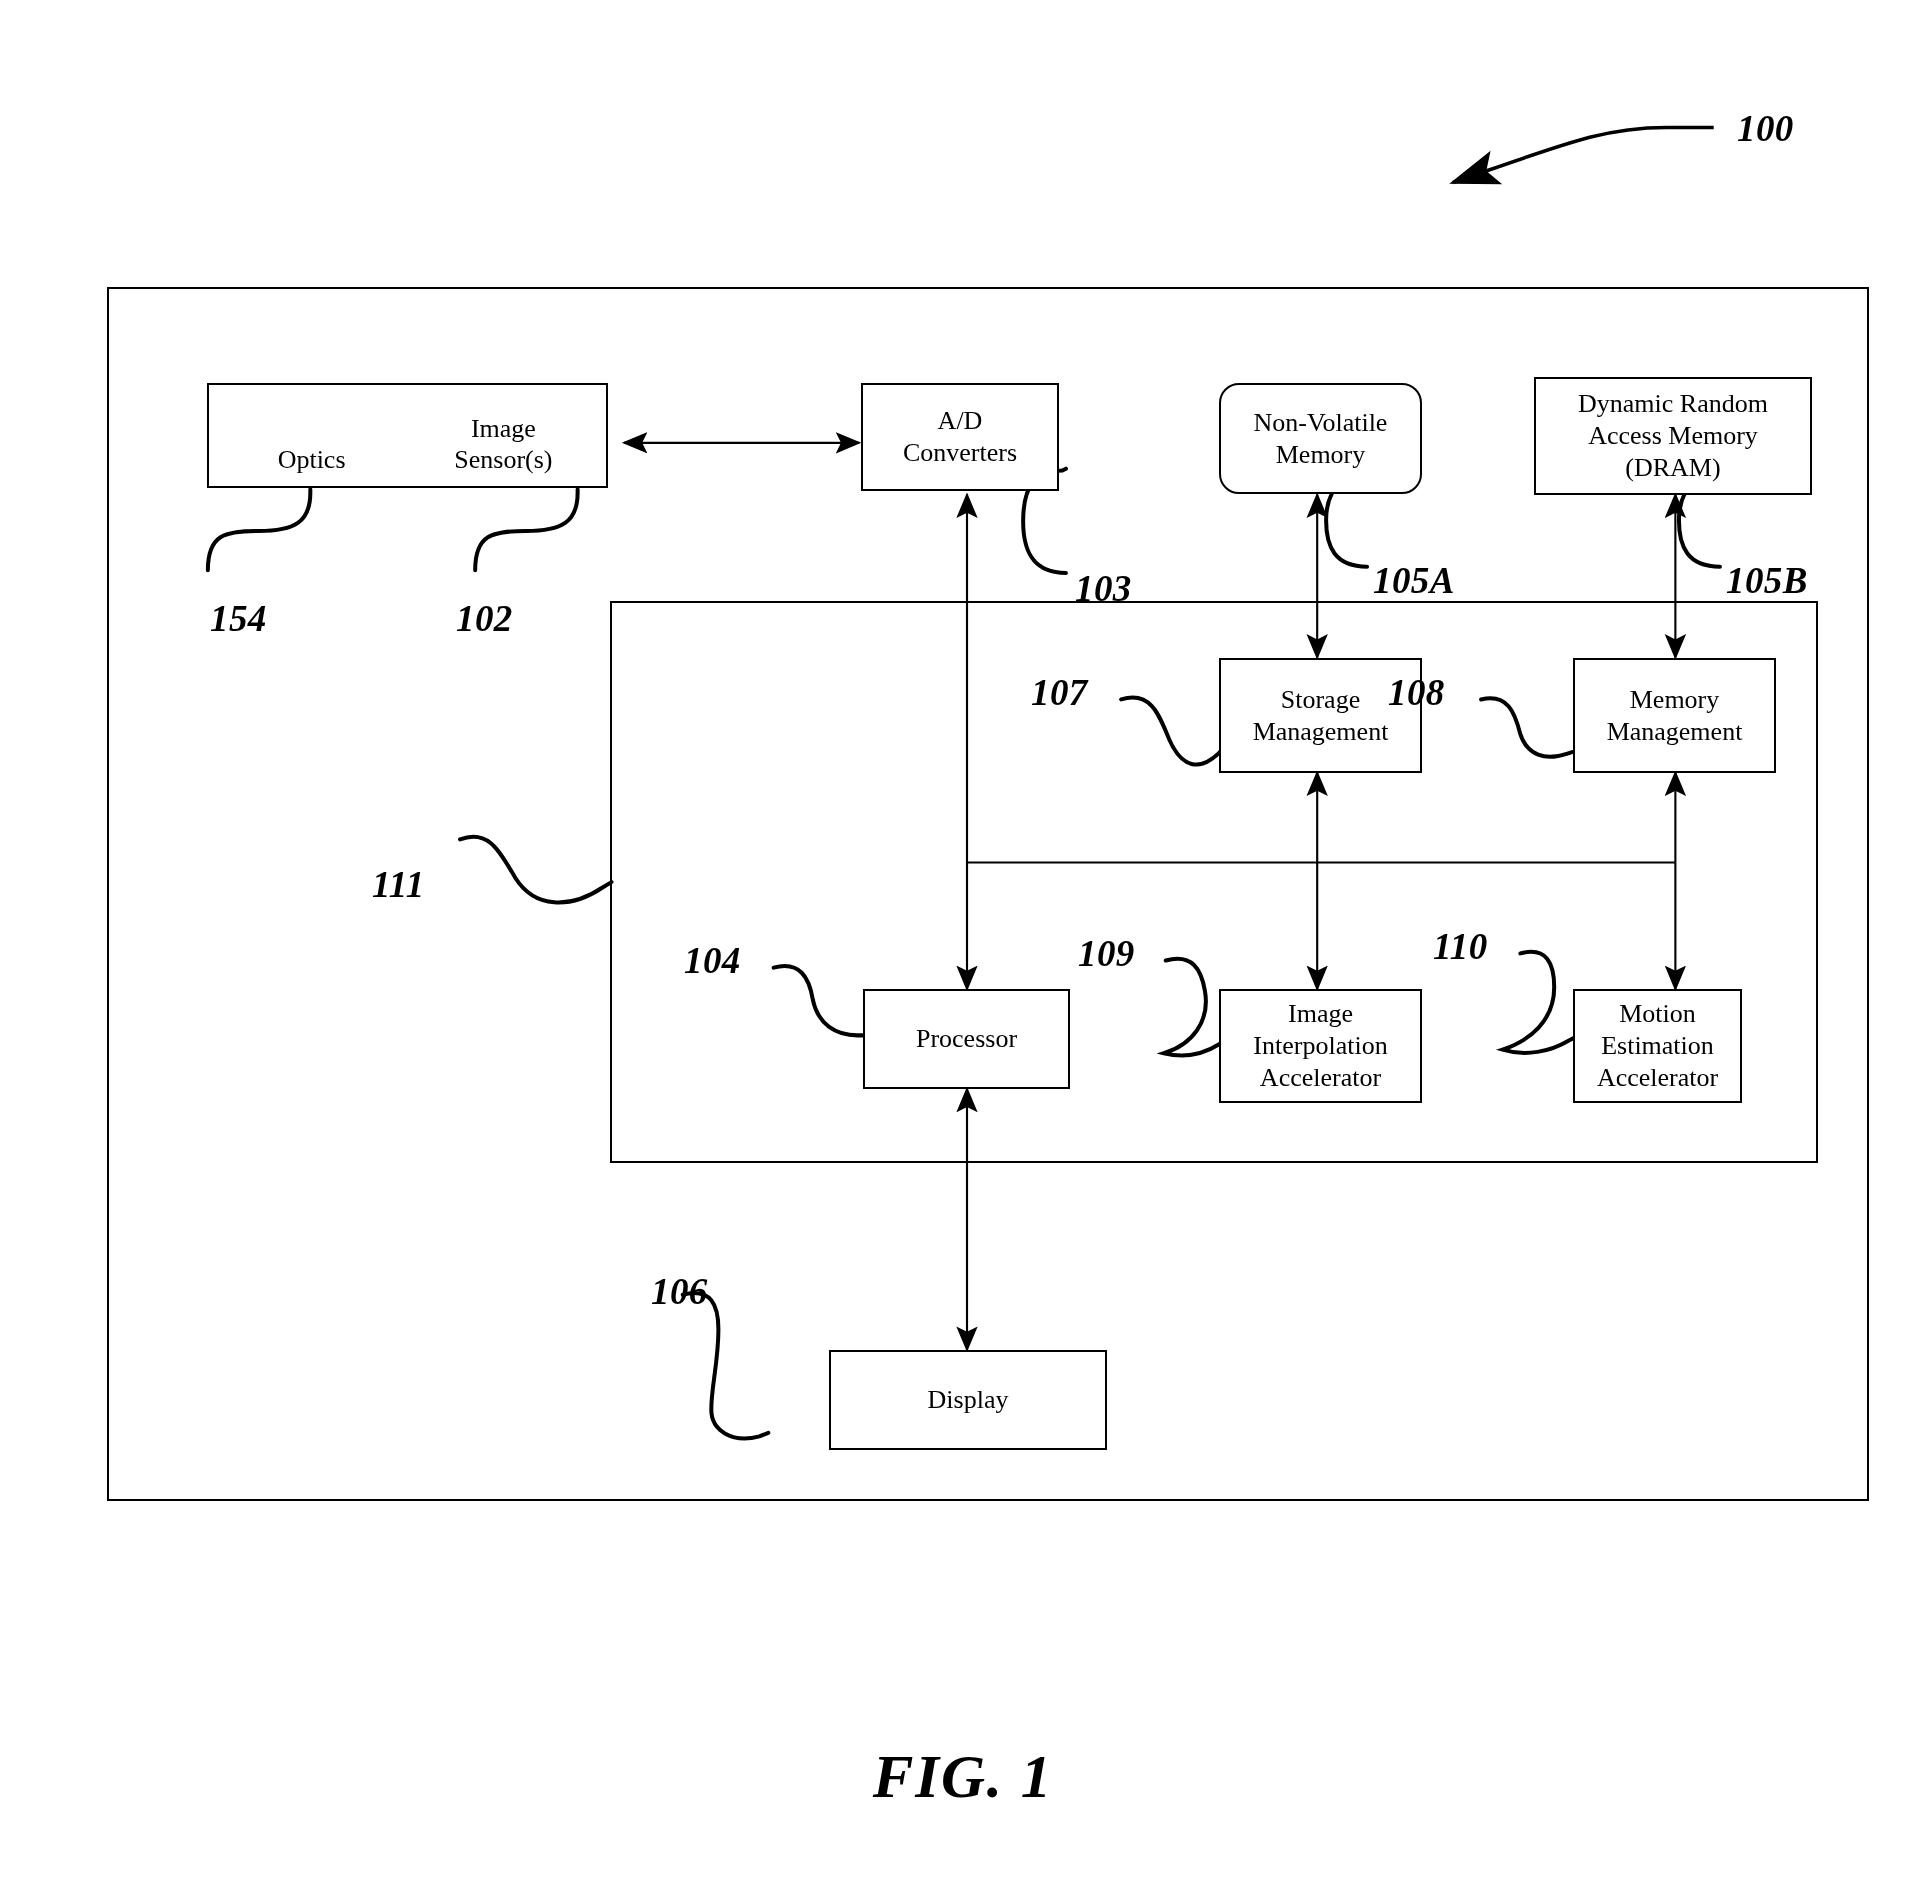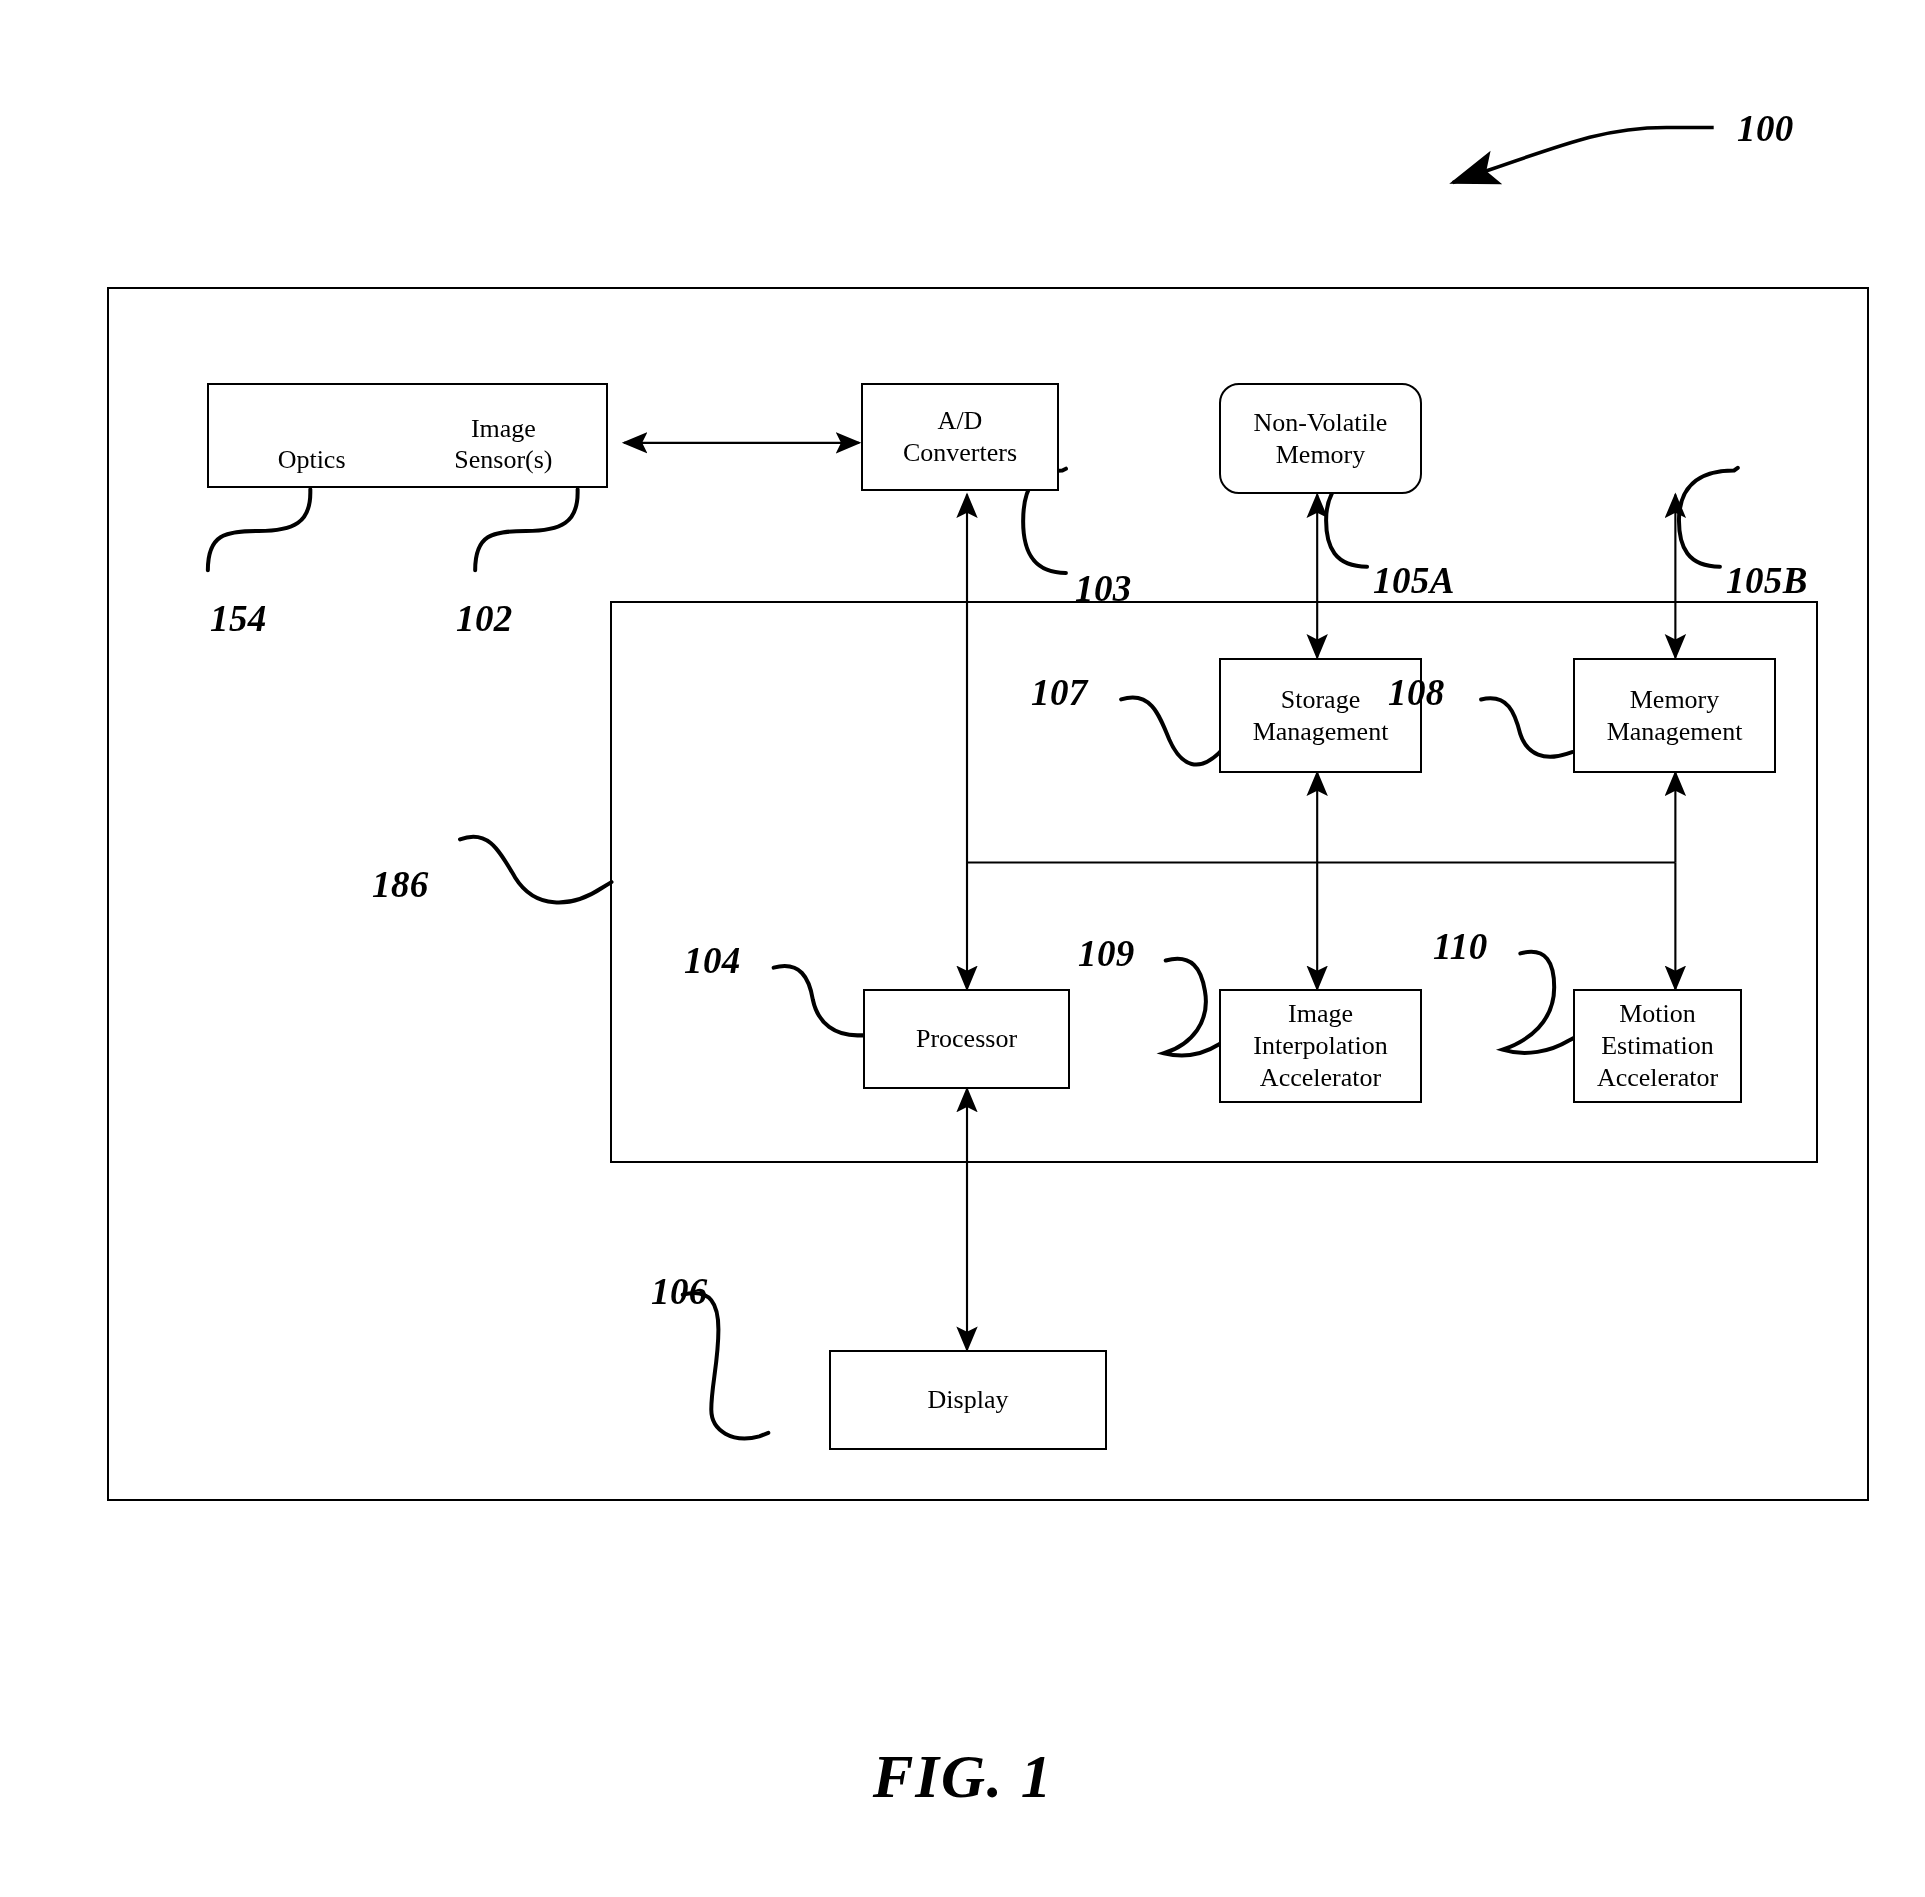--- a/index.html
+++ b/index.html
@@ -213,6 +213,11 @@
 Memory</span>
   </div>
 
+  <div class="node" style="left:1534px; top:377px; width:278px; height:118px;">
+    <span class="label">Dynamic Random
+Access Memory
+(DRAM)</span>
+  </div>
 
   <div class="node" style="left:1219px; top:658px; width:203px; height:115px;">
     <span class="label">Storage

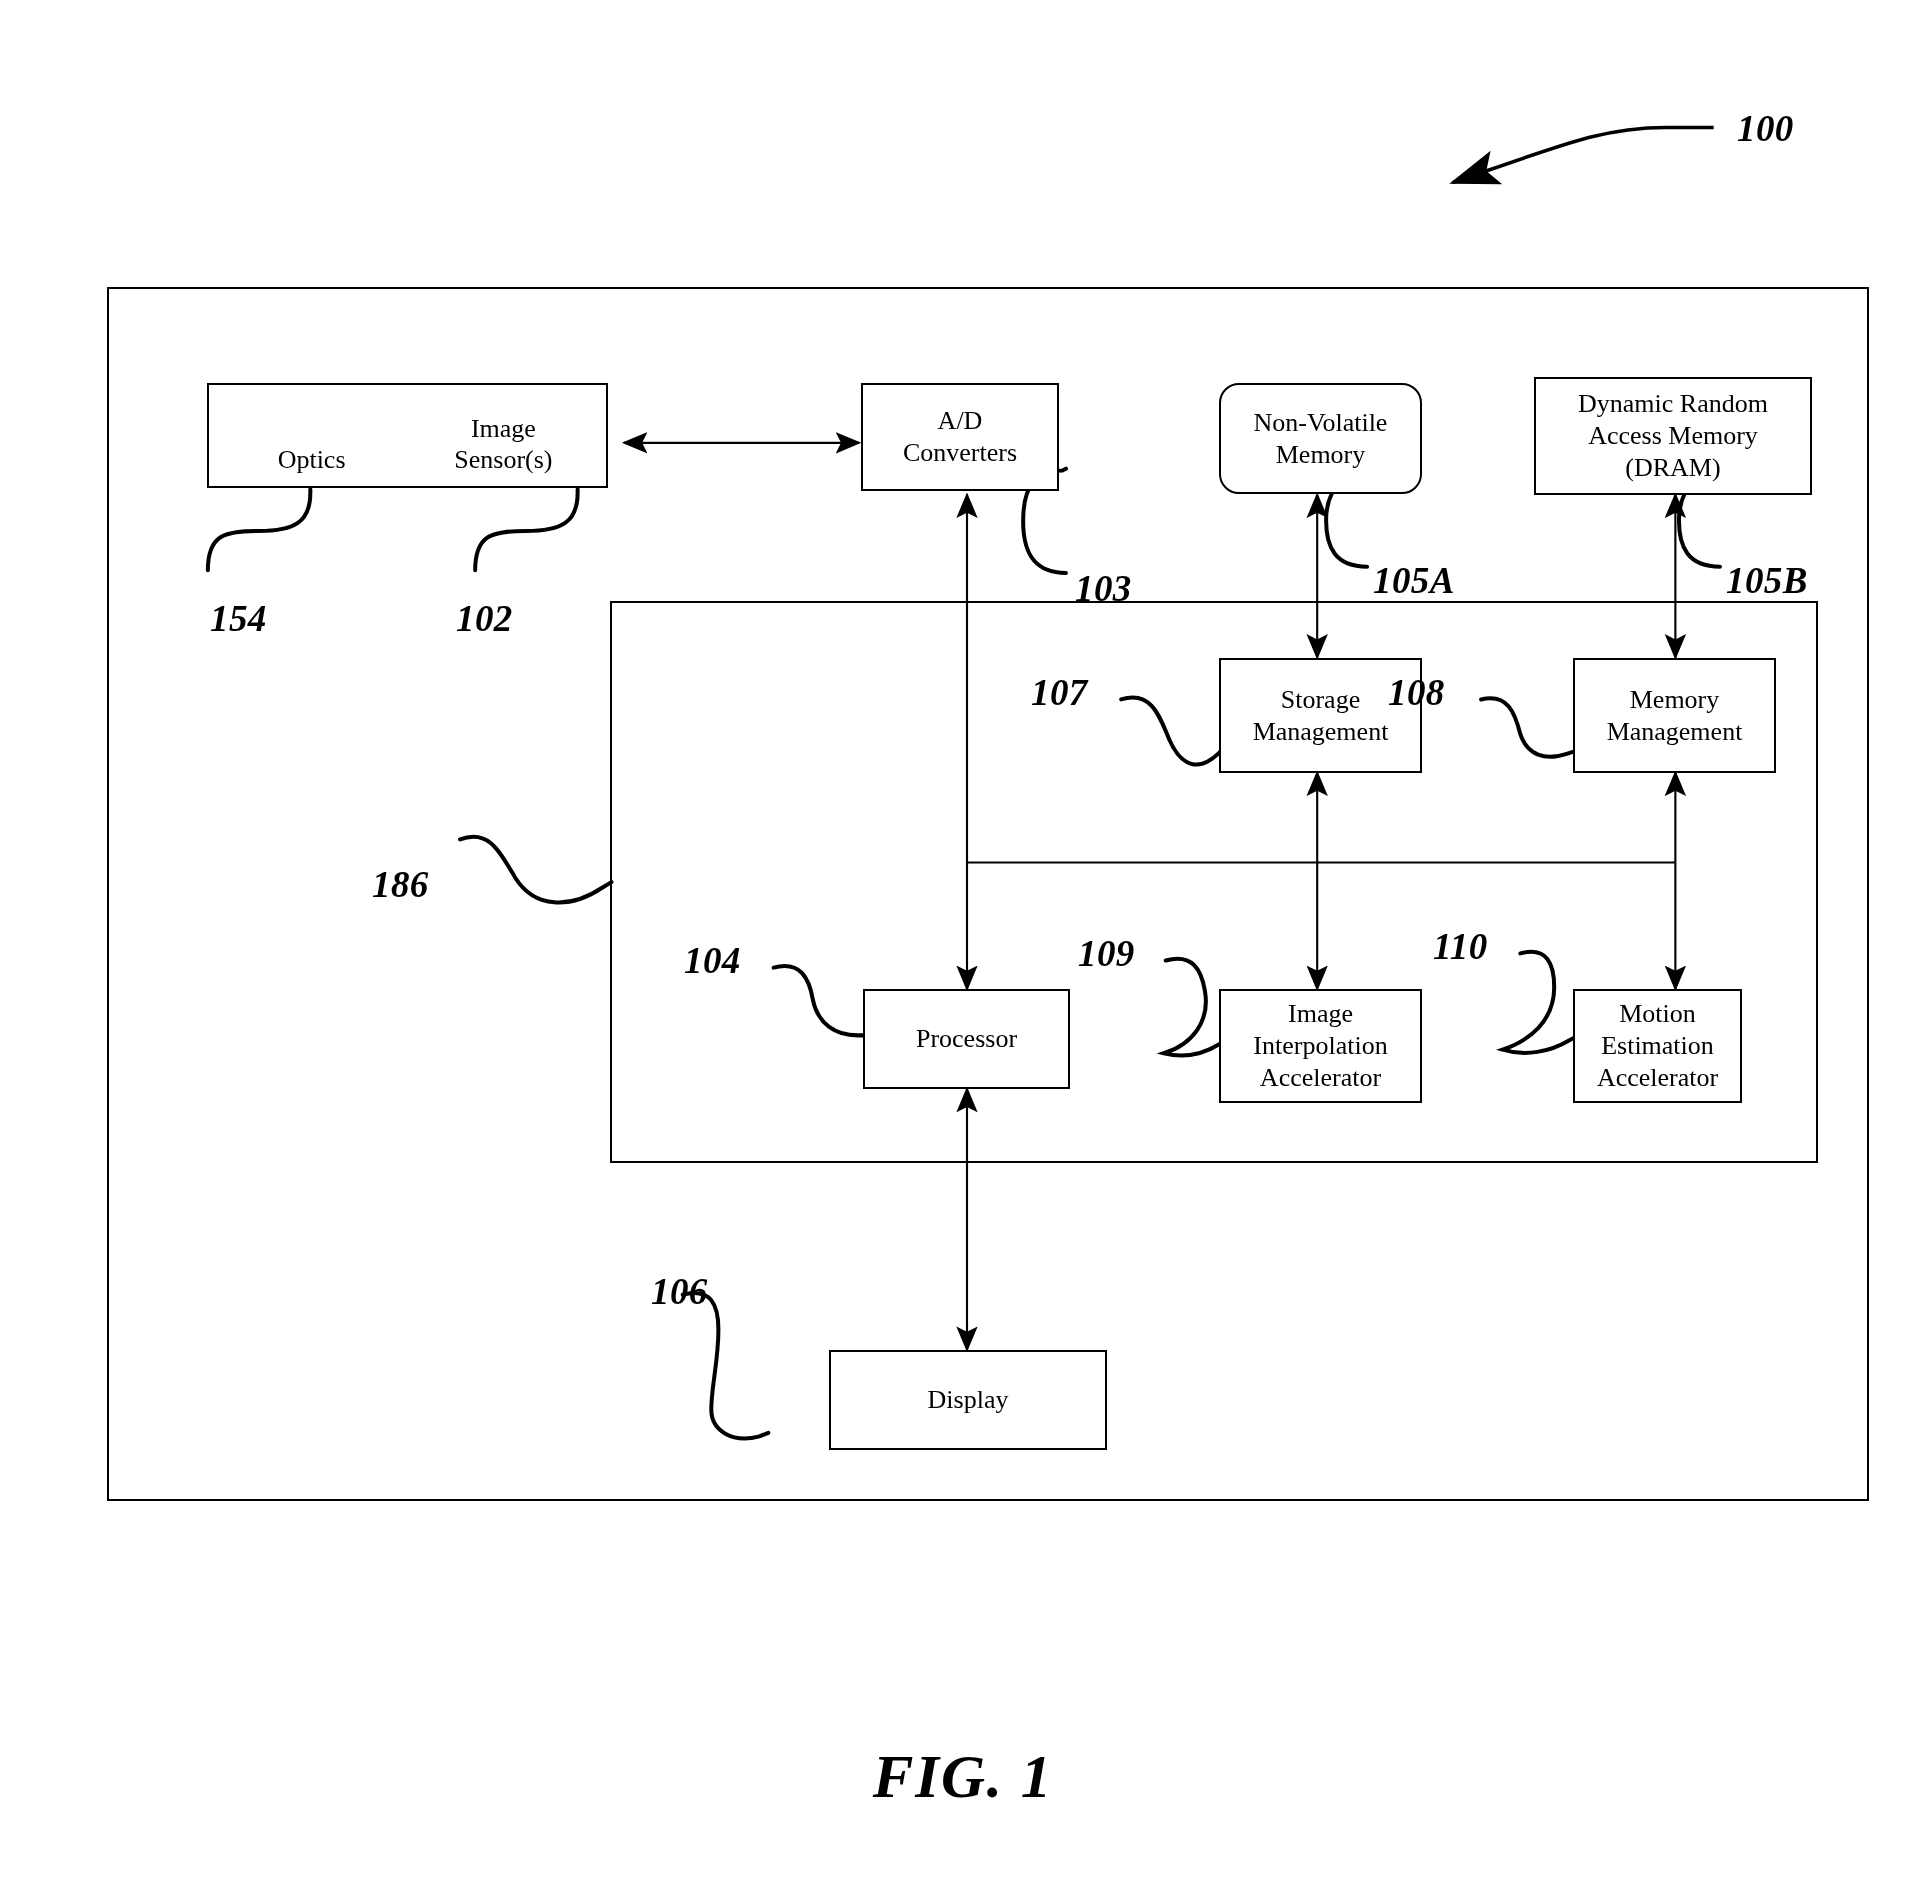--- a/index.html
+++ b/index.html
@@ -273,7 +273,7 @@
 
   <div class="ref" style="left:1433px; top:925px;">110</div>
 
-  <div class="ref" style="left:372px; top:863px;">186</div>
+  <div class="ref" style="left:372px; top:863px;">111</div>
 
   <div id="fig-caption">FIG. 1</div>
 

